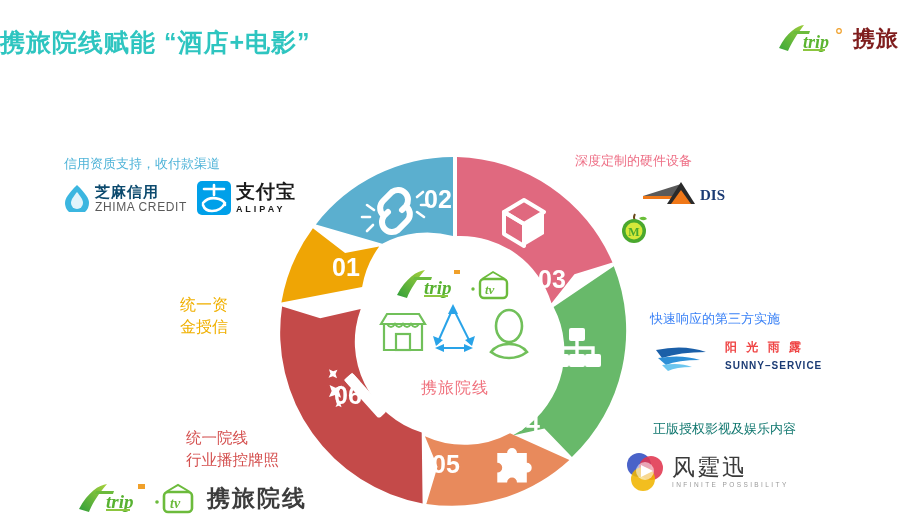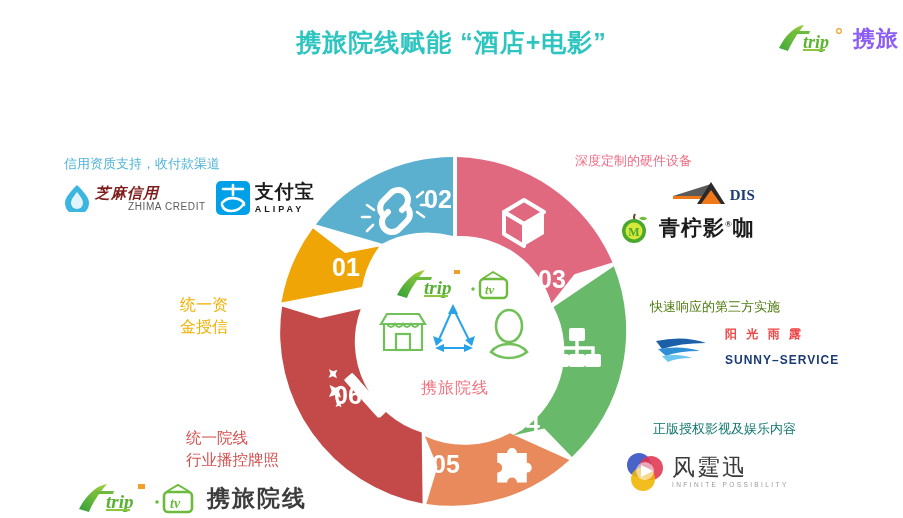--- a/index.html
+++ b/index.html
@@ -12,7 +12,7 @@
 
   
   .title{
-    position:absolute;left:0;right:0;top:26px;text-align:center;
+    position:absolute;left:0;right:0;top:26px;
     font-size:25px;font-weight:bold;color:#2ec5c0;letter-spacing:1px;
   }
   .subtitle{

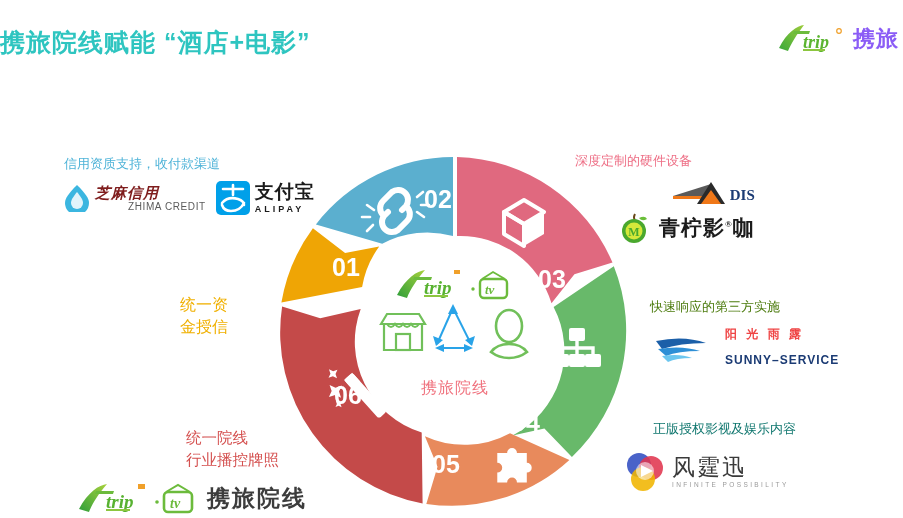--- a/index.html
+++ b/index.html
@@ -22,7 +22,7 @@
 
   
   .brand-tr{position:absolute;right:4px;top:22px;display:flex;align-items:center;gap:4px;}
-  .brand-tr .cn{font-size:22px;color:#8b5cf6;font-weight:bold;letter-spacing:1px;text-align:right;}
+  .brand-tr .cn{font-size:22px;color:#7f1d1d;font-weight:bold;letter-spacing:1px;text-align:right;}
   .brand-bl{position:absolute;left:78px;top:482px;display:flex;align-items:center;gap:7px;}
   .brand-bl .cn{font-size:23px;color:#3c3c3c;font-weight:bold;letter-spacing:2px;}
 

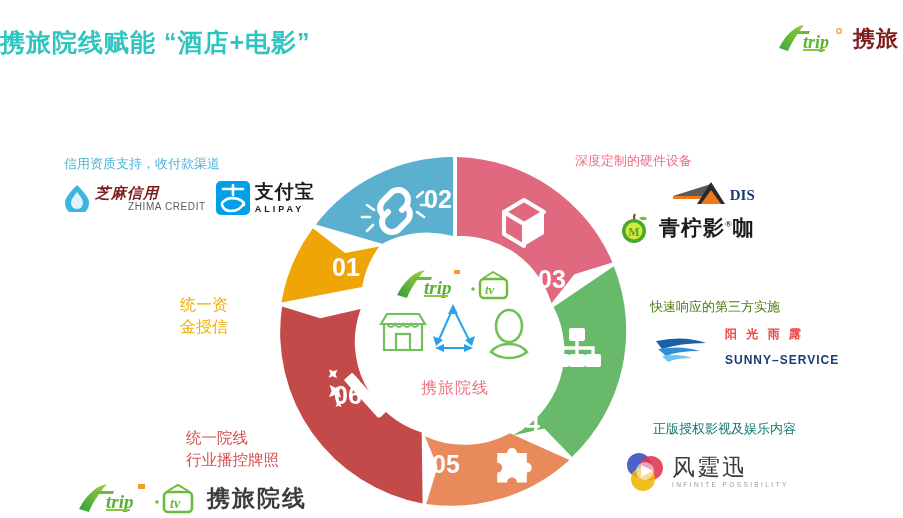--- a/index.html
+++ b/index.html
@@ -56,7 +56,7 @@
   
   .chip{display:flex;align-items:center;gap:5px;}
   .chip .txt{display:flex;flex-direction:column;line-height:1;}
-  .zm-cn{font-size:15px;color:#7f1d1d;font-weight:bold;letter-spacing:1px;font-style:italic;}
+  .zm-cn{font-size:15px;color:#0c4a6e;font-weight:bold;letter-spacing:1px;}
   .zm-en{font-size:10px;color:#5a5a5a;letter-spacing:.6px;margin-top:2px;margin-left:33px;}
   .ali-cn{font-size:19px;color:#1b1b1b;font-weight:bold;letter-spacing:1px;}
   .ali-en{font-size:9px;color:#1b1b1b;font-weight:bold;letter-spacing:3px;margin-top:4px;}

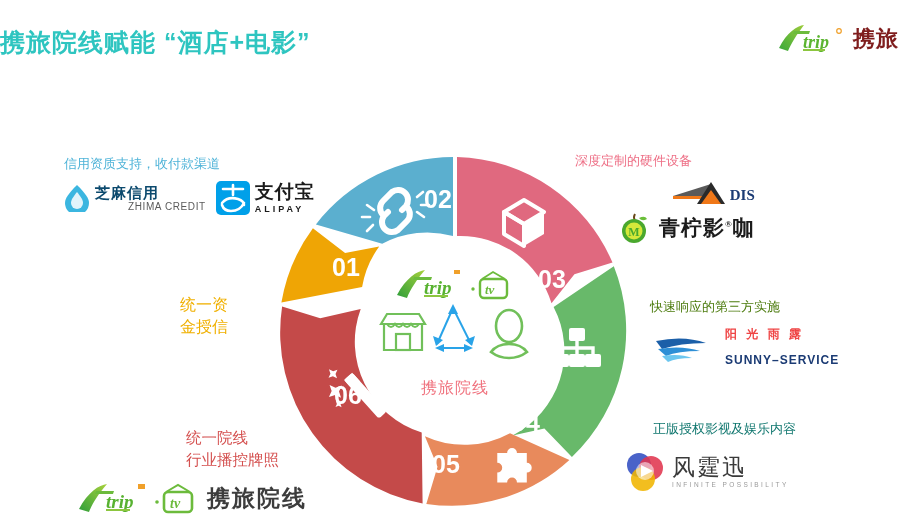--- a/index.html
+++ b/index.html
@@ -57,7 +57,7 @@
   .chip{display:flex;align-items:center;gap:5px;}
   .chip .txt{display:flex;flex-direction:column;line-height:1;}
   .zm-cn{font-size:15px;color:#0c4a6e;font-weight:bold;letter-spacing:1px;}
-  .zm-en{font-size:10px;color:#5a5a5a;letter-spacing:.6px;margin-top:2px;margin-left:33px;}
+  .zm-en{font-size:12px;color:#5a5a5a;letter-spacing:.6px;margin-top:2px;}
   .ali-cn{font-size:19px;color:#1b1b1b;font-weight:bold;letter-spacing:1px;}
   .ali-en{font-size:9px;color:#1b1b1b;font-weight:bold;letter-spacing:3px;margin-top:4px;}
   .dis-txt{font-size:15px;color:#1b3b74;font-weight:bold;font-family:"Liberation Serif",serif;}

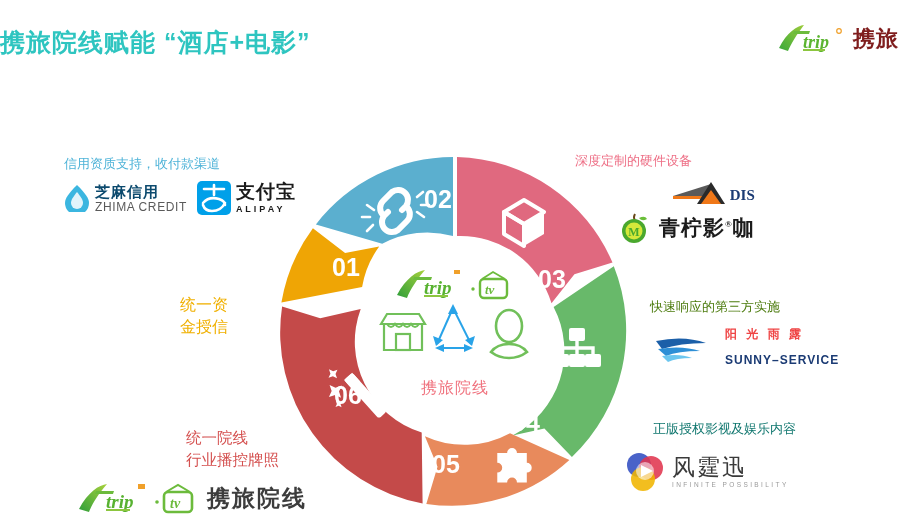--- a/index.html
+++ b/index.html
@@ -320,9 +320,6 @@
         <text x="15" y="24" text-anchor="middle" font-family="Liberation Serif,serif" font-size="12" font-weight="bold" fill="#4aa82e">M</text>
         <path d="M20 6 q6 -3 8 1 q-5 3 -8 -1 Z" fill="#6bbf3a"></path>
       </svg>
-      <span class="ql-cn">
-        <span>青柠影</span><sup class="reg">®</sup><span>咖</span>
-      </span>
     </div>
   </div>
 

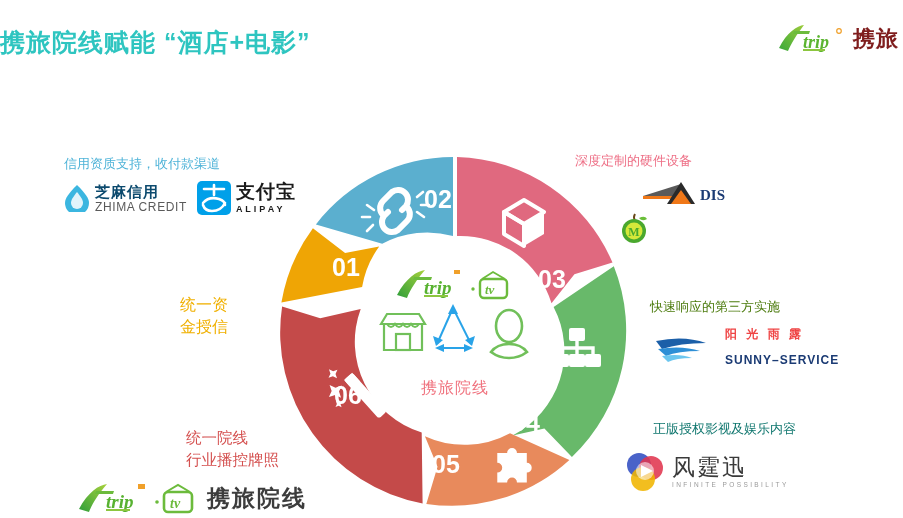--- a/index.html
+++ b/index.html
@@ -48,7 +48,7 @@
   .c-amber .head{color:#f0b000;font-size:16px;line-height:22px;text-align:center;}
   .c-red .head{color:#d4504f;font-size:15.5px;line-height:22px;}
   .c-pink .head{color:#ee6f86;}
-  .c-green .head{color:#4d7c0f;}
+  .c-green .head{color:#3b82f6;margin-top:12px;}
   .c-orange .head{color:#0f766e;}
 
   .logos{display:flex;align-items:center;gap:10px;margin-top:8px;}

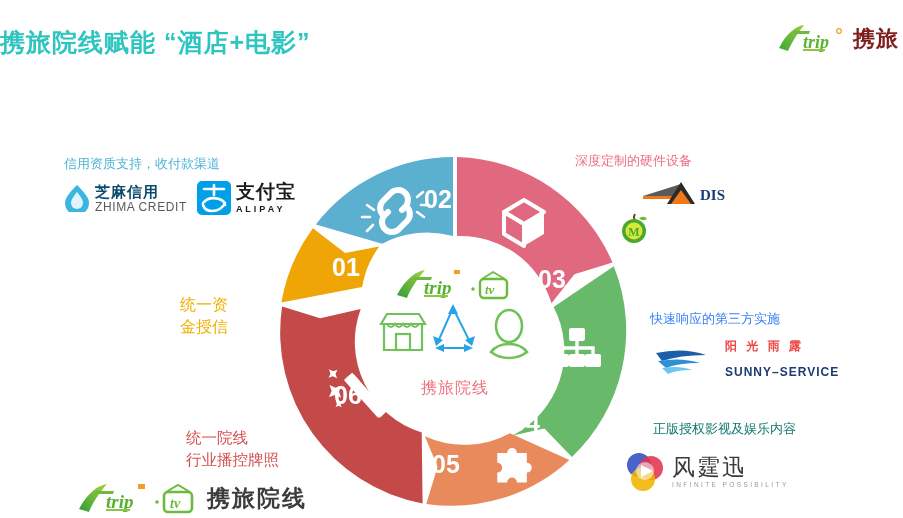--- a/index.html
+++ b/index.html
@@ -63,7 +63,7 @@
   .dis-txt{font-size:15px;color:#1b3b74;font-weight:bold;font-family:"Liberation Serif",serif;}
   .ql-cn{font-size:21px;color:#1b1b1b;font-weight:bold;letter-spacing:1px;font-family:"Liberation Serif",serif;}
   .sun-cn{font-size:12px;color:#ef4444;font-weight:bold;letter-spacing:3px;}
-  .sun-en{font-size:12px;color:#1b3b74;font-weight:bold;letter-spacing:1px;margin-top:14px;text-align:right;}
+  .sun-en{font-size:10px;color:#1b3b74;font-weight:bold;letter-spacing:1px;margin-top:8px;text-align:right;}
   .ft-cn{font-size:23px;color:#3a3a3a;font-weight:normal;letter-spacing:2px;font-family:"Liberation Serif",serif;}
   .ft-en{font-size:6.5px;color:#9a9a9a;letter-spacing:2.4px;margin-top:3px;}
   sup.reg{font-size:9px;vertical-align:super;}

